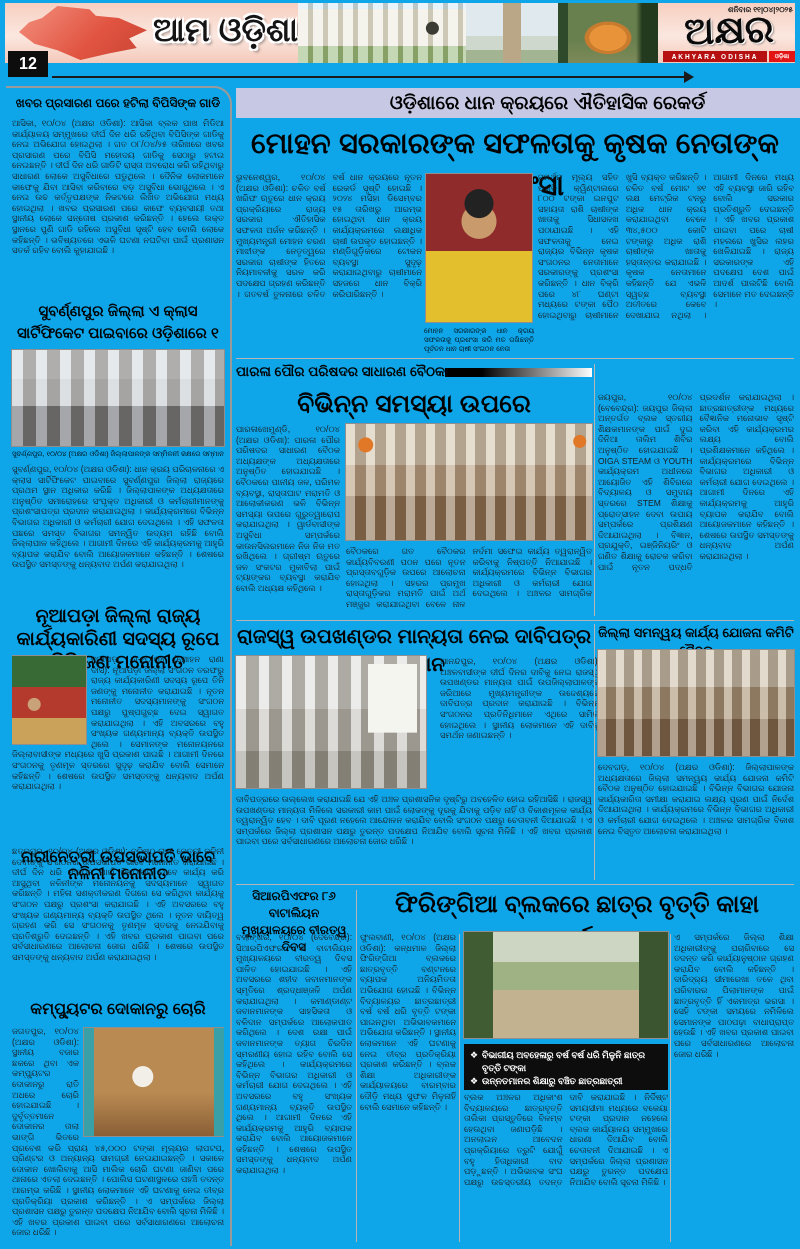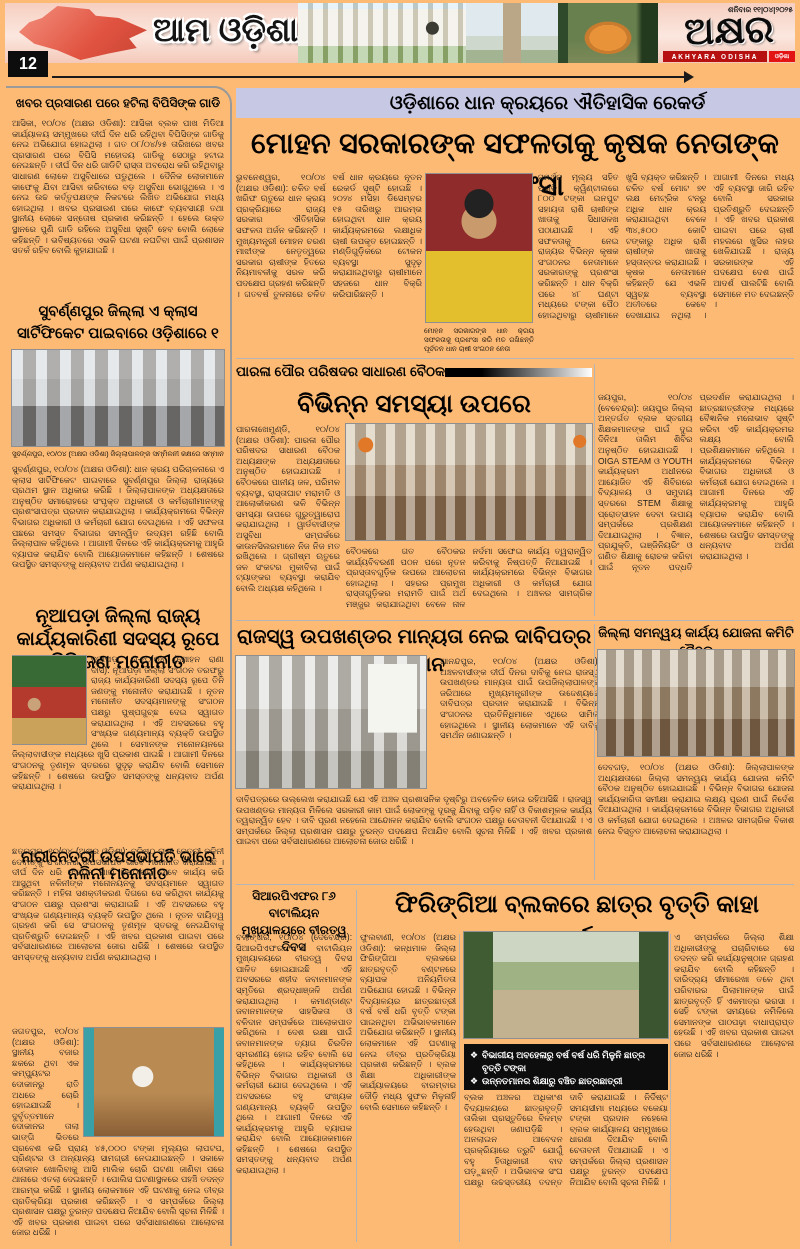--- a/index.html
+++ b/index.html
@@ -3,7 +3,7 @@
 <meta charset="utf-8">
 <style>
   html,body{margin:0;padding:0;background:#fff;}
-  #canvas{position:relative;width:800px;height:1249px;background:#fdba74;
+  #canvas{position:relative;width:800px;height:1249px;background:#0ea5e9;
           font-family:"Liberation Sans","DejaVu Sans",sans-serif;overflow:hidden;color:#111;}
   .abs{position:absolute;}
   

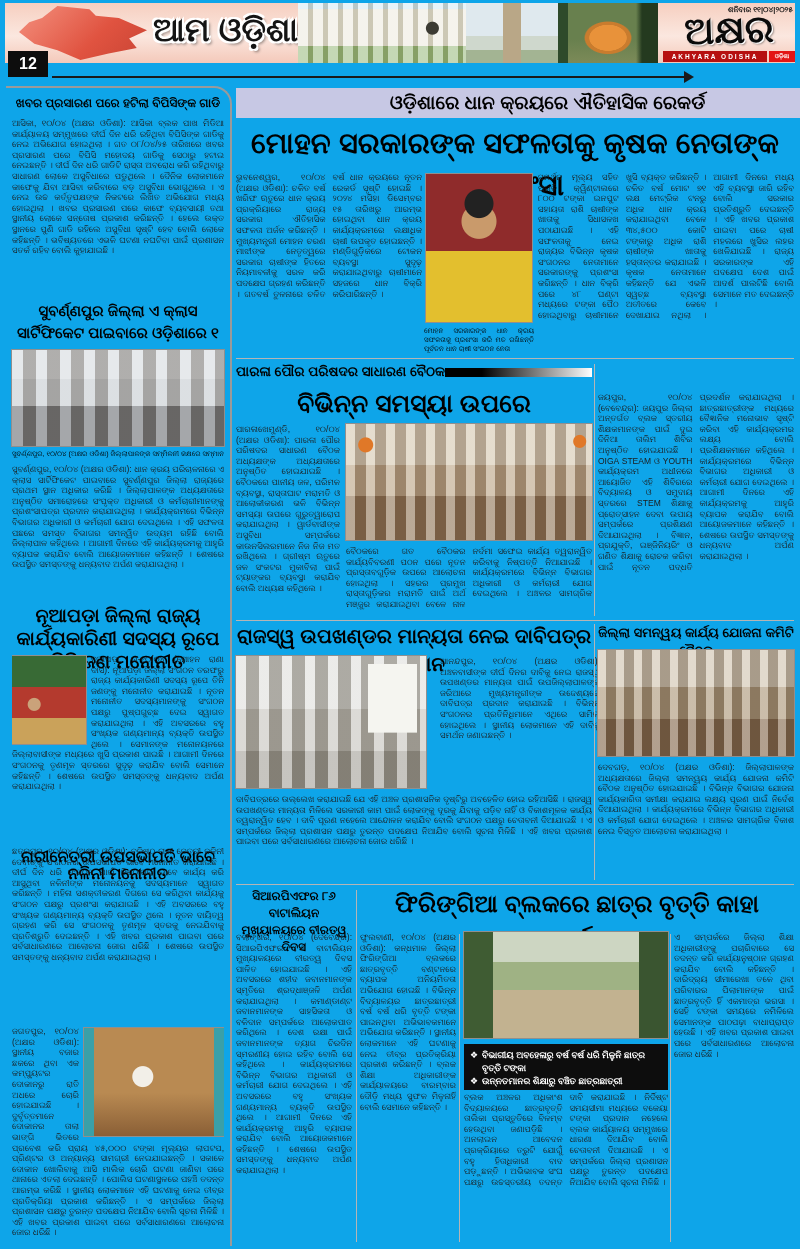--- a/index.html
+++ b/index.html
@@ -129,6 +129,7 @@
     <div class="abs head hc" style="left:4px;top:760px;width:216px;font-size:16px;line-height:17px;">ନାରୀନେତ୍ରୀ ଉପସଭାପତି ଭାବେ ନଳିନୀ ମନୋନୀତ</div>
     <div class="abs body-txt" style="left:6px;top:758px;width:212px;height:148px;overflow:hidden;">ଛତ୍ରପୁର, ୧୦/୦୪ (ଅକ୍ଷର ଓଡିଶା): ବରିଷ୍ଠ ନାରୀ ନେତ୍ରୀ ନଳିନୀ ଦେବୀଙ୍କୁ ସଂଗଠନର ଉପସଭାପତି ଭାବେ ମନୋନୀତ କରାଯାଇଛି । ଦୀର୍ଘ ଦିନ ଧରି ସଂଗଠନ ପାଇଁ ନିଷ୍ଠାପର ଭାବେ କାର୍ଯ୍ୟ କରି ଆସୁଥିବା ନଳିନୀଙ୍କ ମନୋନୟନକୁ ସଦସ୍ୟମାନେ ସ୍ୱାଗତ କରିଛନ୍ତି । ମହିଳା ସଶକ୍ତୀକରଣ ଦିଗରେ ସେ କରିଥିବା କାର୍ଯ୍ୟକୁ ସଂଗଠନ ପକ୍ଷରୁ ପ୍ରଶଂସା କରାଯାଇଛି । ଏହି ଅବସରରେ ବହୁ ସଂଖ୍ୟକ ଗଣ୍ୟମାନ୍ୟ ବ୍ୟକ୍ତି ଉପସ୍ଥିତ ଥିଲେ । ନୂତନ ଦାୟିତ୍ୱ ଗ୍ରହଣ କରି ସେ ସଂଗଠନକୁ ତୃଣମୂଳ ସ୍ତରକୁ ନେଇଯିବାକୁ ପ୍ରତିଶ୍ରୁତି ଦେଇଛନ୍ତି । ଏହି ଖବର ପ୍ରକାଶ ପାଇବା ପରେ ସର୍ବସାଧାରଣରେ ଆଲୋଚନା ଜୋର ଧରିଛି । ଶେଷରେ ଉପସ୍ଥିତ ସମସ୍ତଙ୍କୁ ଧନ୍ୟବାଦ ଅର୍ପଣ କରାଯାଇଥିଲା ।</div>
 
+    <div class="abs head hc" style="left:4px;top:910px;width:216px;font-size:16px;line-height:22px;">କମ୍ପ୍ୟୁଟର ଦୋକାନରୁ ଚୋରି</div>
     <div class="abs" style="left:6px;top:938px;width:212px;height:212px;overflow:hidden;">
       <div class="ph ph-shop photo-frame" style="position:relative;float:right;width:140px;height:108px;margin:2px 0 3px 5px;"></div>
       <div class="body-txt">ଜଗତପୁର, ୧୦/୦୪ (ଅକ୍ଷର ଓଡିଶା): ସ୍ଥାନୀୟ ବଜାର ଛକରେ ଥିବା ଏକ କମ୍ପ୍ୟୁଟର ଦୋକାନରୁ ରାତି ଅଧରେ ଚୋରି ହୋଇଯାଇଛି । ଦୁର୍ବୃତ୍ତମାନେ ଦୋକାନର ତାଲା ଭାଙ୍ଗି ଭିତରେ ପ୍ରବେଶ କରି ପ୍ରାୟ ୪୫,୦୦୦ ଟଙ୍କା ମୂଲ୍ୟର ଲାପଟପ, ପ୍ରିଣ୍ଟର ଓ ଅନ୍ୟାନ୍ୟ ସାମଗ୍ରୀ ନେଇଯାଇଛନ୍ତି । ସକାଳେ ଦୋକାନ ଖୋଲିବାକୁ ଆସି ମାଲିକ ଚୋରି ଘଟଣା ଜାଣିବା ପରେ ଥାନାରେ ଏତଲା ଦେଇଛନ୍ତି । ପୋଲିସ ଘଟଣାସ୍ଥଳରେ ପହଞ୍ଚି ତଦନ୍ତ ଆରମ୍ଭ କରିଛି । ସ୍ଥାନୀୟ ଲୋକମାନେ ଏହି ଘଟଣାକୁ ନେଇ ତୀବ୍ର ପ୍ରତିକ୍ରିୟା ପ୍ରକାଶ କରିଛନ୍ତି । ଏ ସମ୍ପର୍କରେ ଜିଲ୍ଲା ପ୍ରଶାସନ ପକ୍ଷରୁ ତୁରନ୍ତ ପଦକ୍ଷେପ ନିଆଯିବ ବୋଲି ସୂଚନା ମିଳିଛି । ଏହି ଖବର ପ୍ରକାଶ ପାଇବା ପରେ ସର୍ବସାଧାରଣରେ ଆଲୋଚନା ଜୋର ଧରିଛି ।</div>

